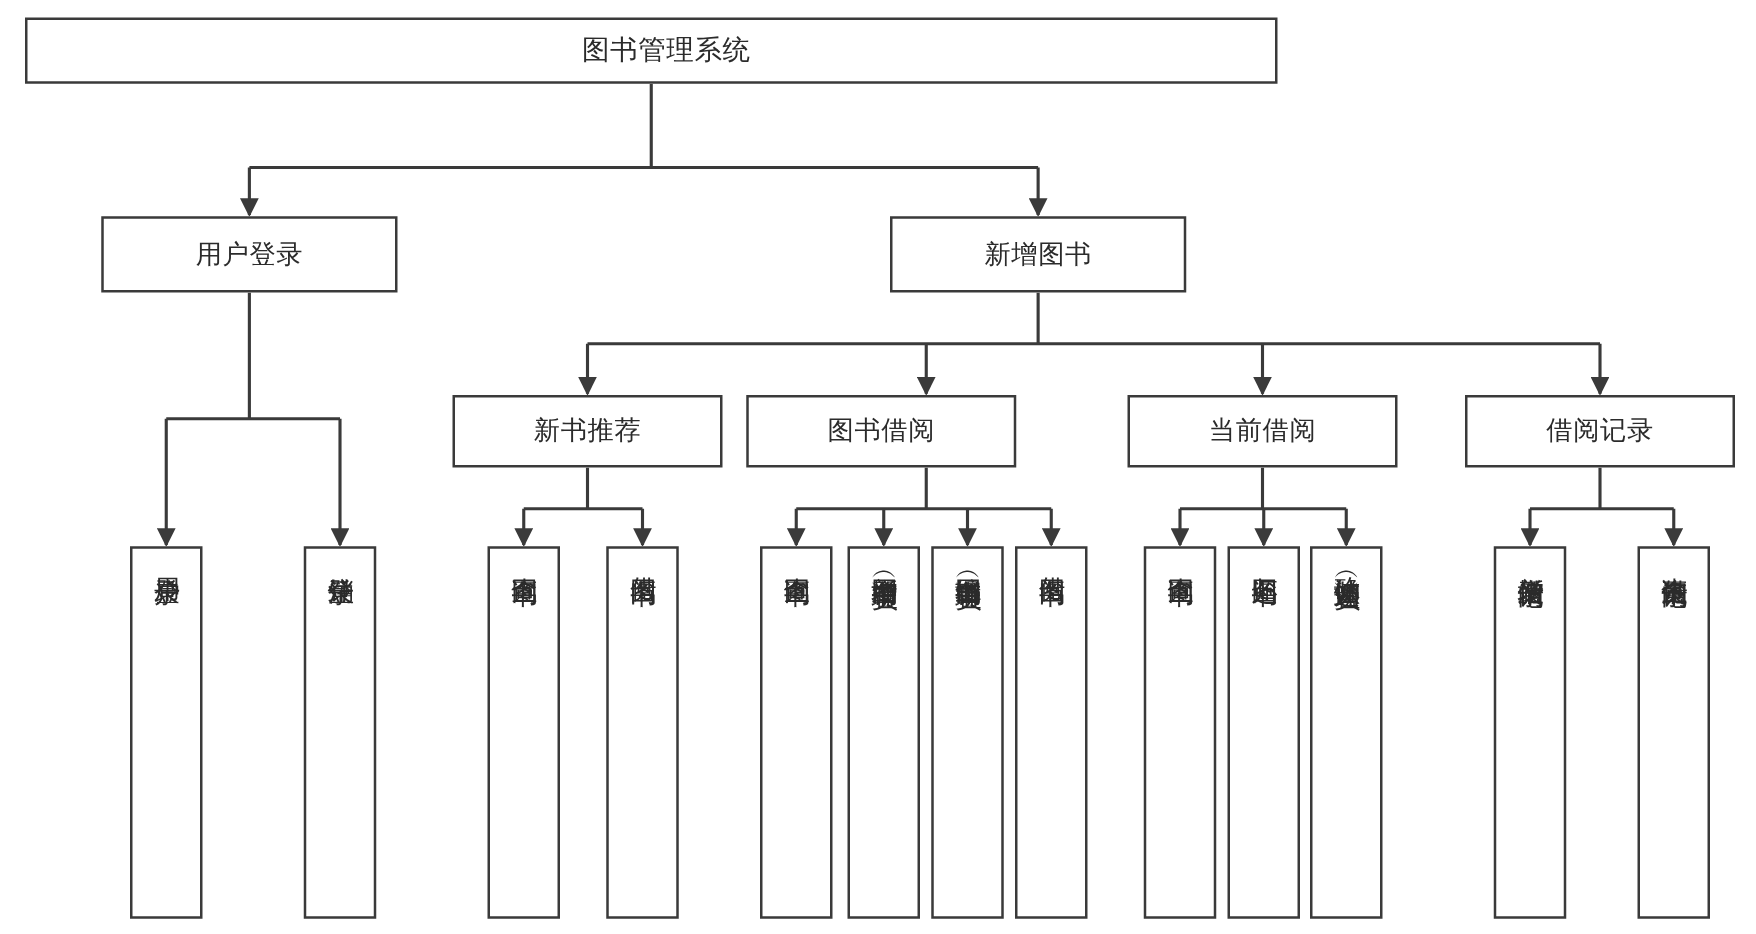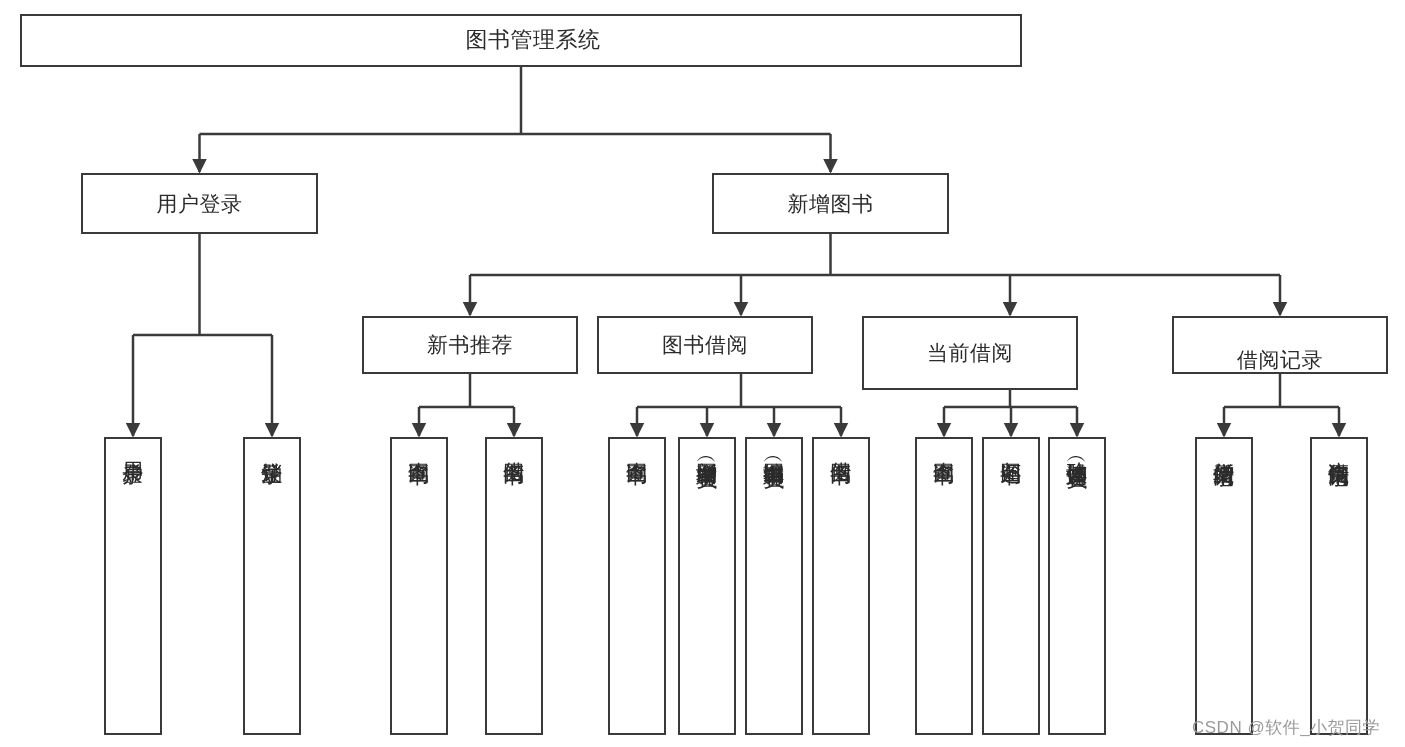--- a/index.html
+++ b/index.html
@@ -127,7 +127,7 @@
       <div class="node horizontal" style="left: 597px; top: 316px; width: 216px; height: 58px;">
         <span class="label">图书借阅</span>
       </div>
-      <div class="node horizontal" style="left: 862px; top: 316px; width: 216px; height: 74px;">
+      <div class="node horizontal" style="left: 902px; top: 316px; width: 216px; height: 58px;">
         <span class="label">当前借阅</span>
       </div>
       <div class="node horizontal" style="left: 1172px; top: 316px; width: 216px; height: 58px; align-items: flex-end;">

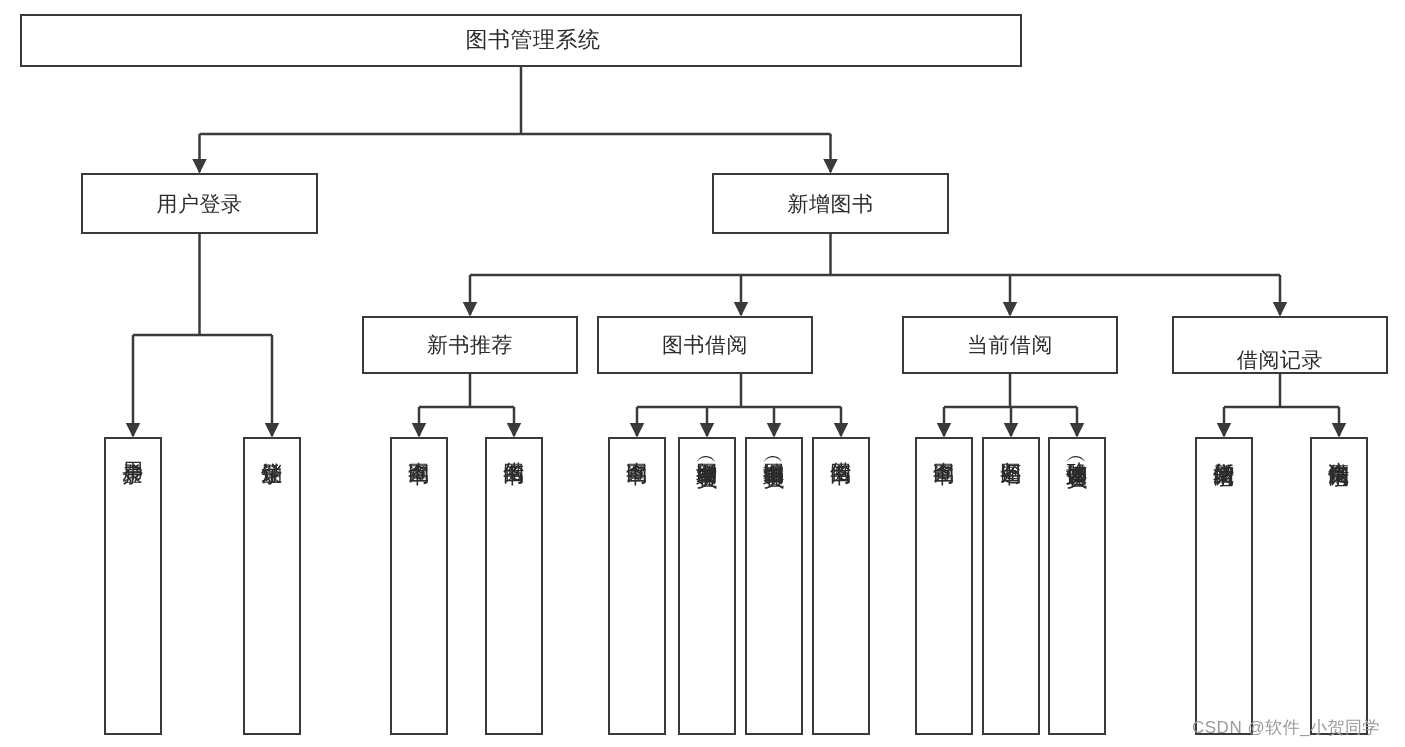--- a/index.html
+++ b/index.html
@@ -130,7 +130,7 @@
       <div class="node horizontal" style="left: 902px; top: 316px; width: 216px; height: 58px;">
         <span class="label">当前借阅</span>
       </div>
-      <div class="node horizontal" style="left: 1172px; top: 316px; width: 216px; height: 58px; align-items: flex-end;">
+      <div class="node horizontal" style="left: 1172px; top: 316px; width: 216px; height: 58px;">
         <span class="label">借阅记录</span>
       </div>
       <div class="node vertical" style="left: 104px; top: 437px; width: 58px; height: 298px;">

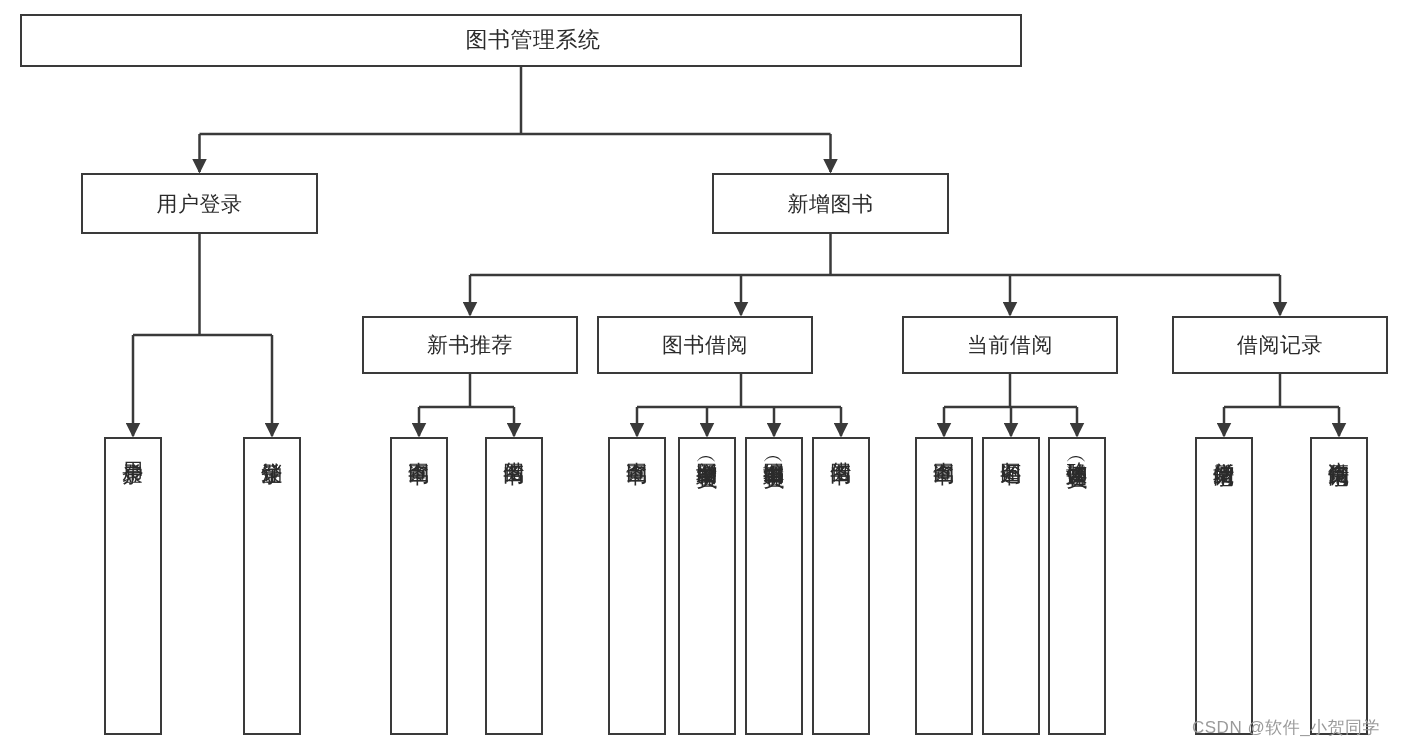--- a/index.html
+++ b/index.html
@@ -174,7 +174,6 @@
       </div>
     </div>
 
-  <div class="watermark" style="left: 1192px; top: 716px; color: rgb(154, 154, 154);">CSDN @软件_小贺同学</div>
 </div>
 
 </body></html>

